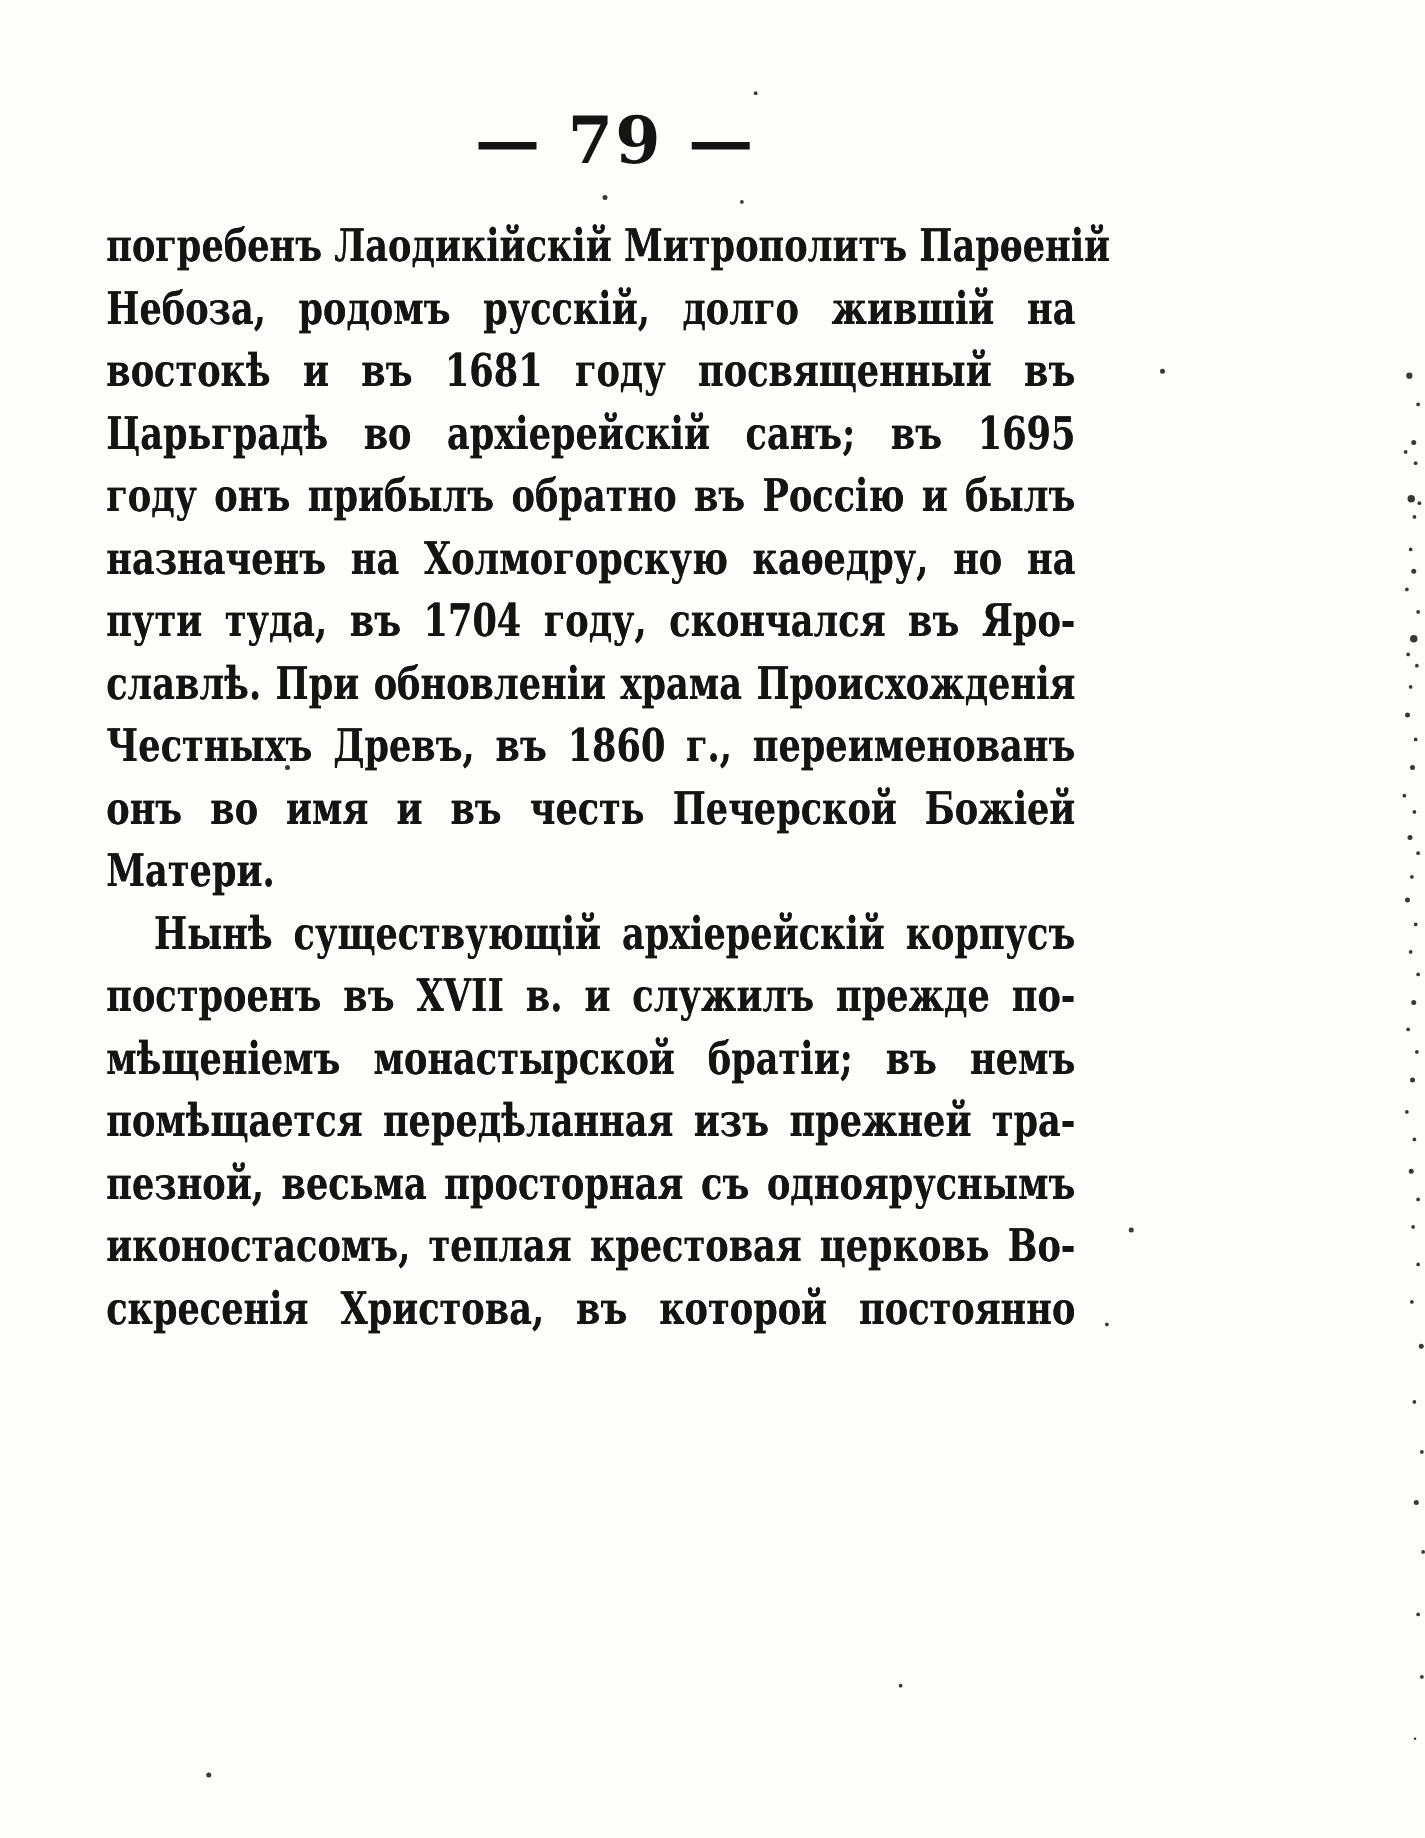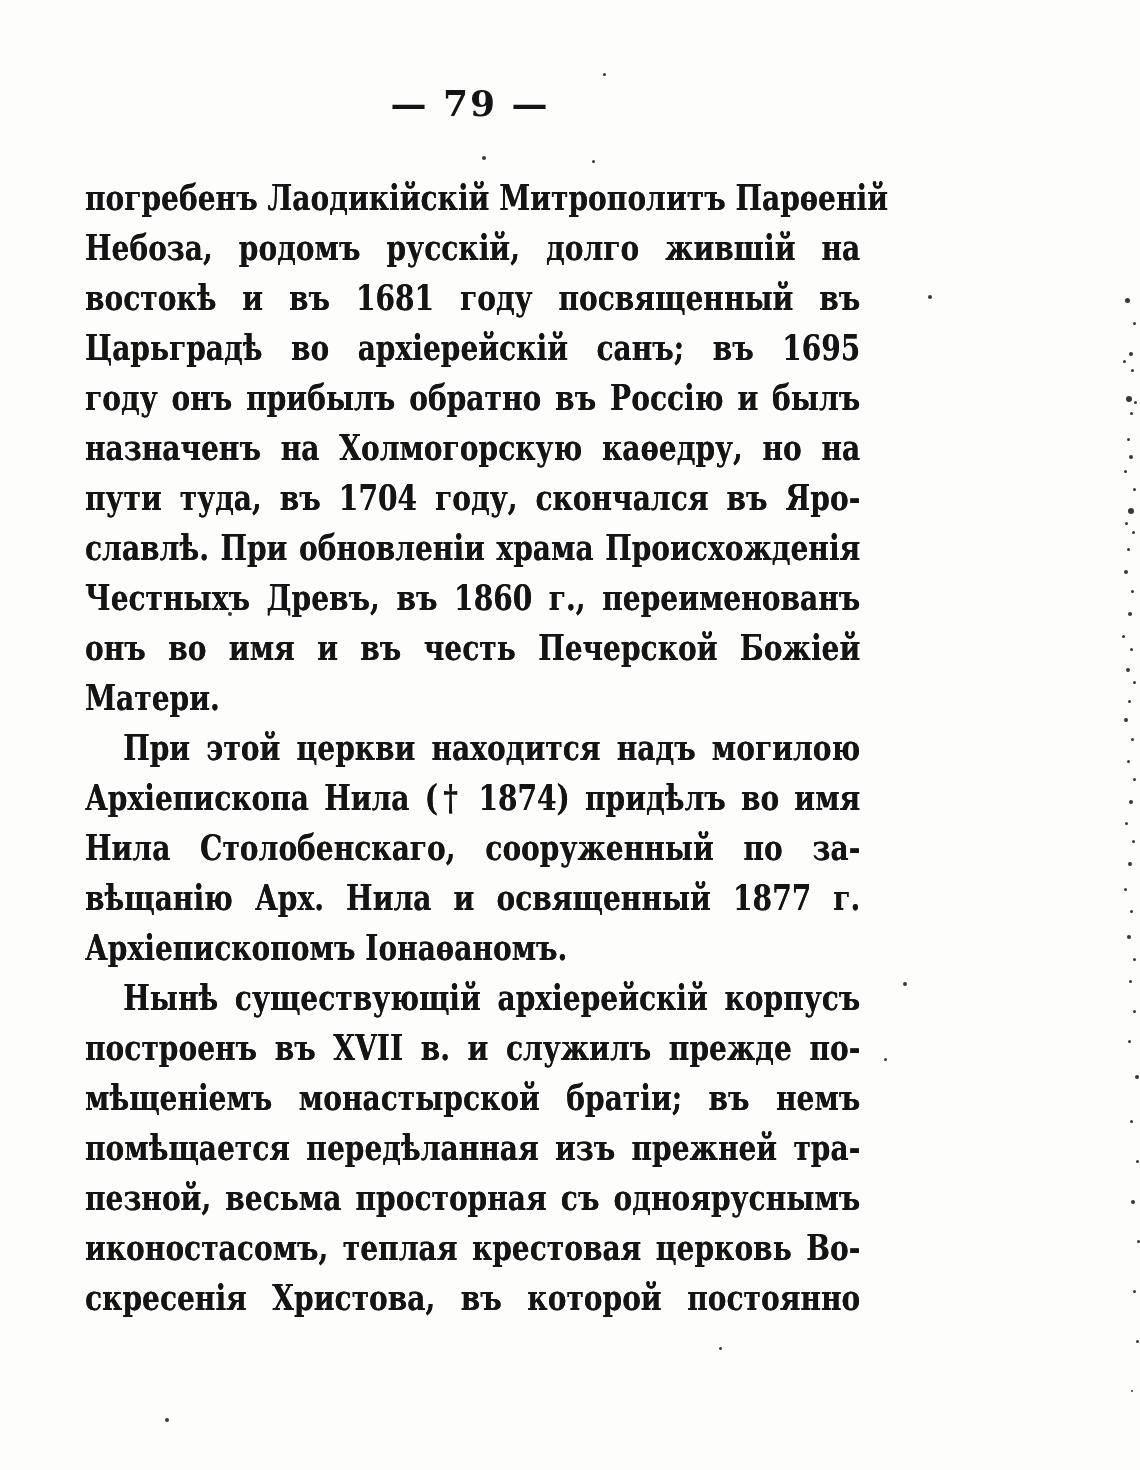--- a/index.html
+++ b/index.html
@@ -24,7 +24,7 @@
     top: 82px;
     width: 180px;
     text-align: center;
-    font-size: 36px;
+    font-size: 52px;
     font-weight: bold;
     letter-spacing: 2px;
     color: #141414;

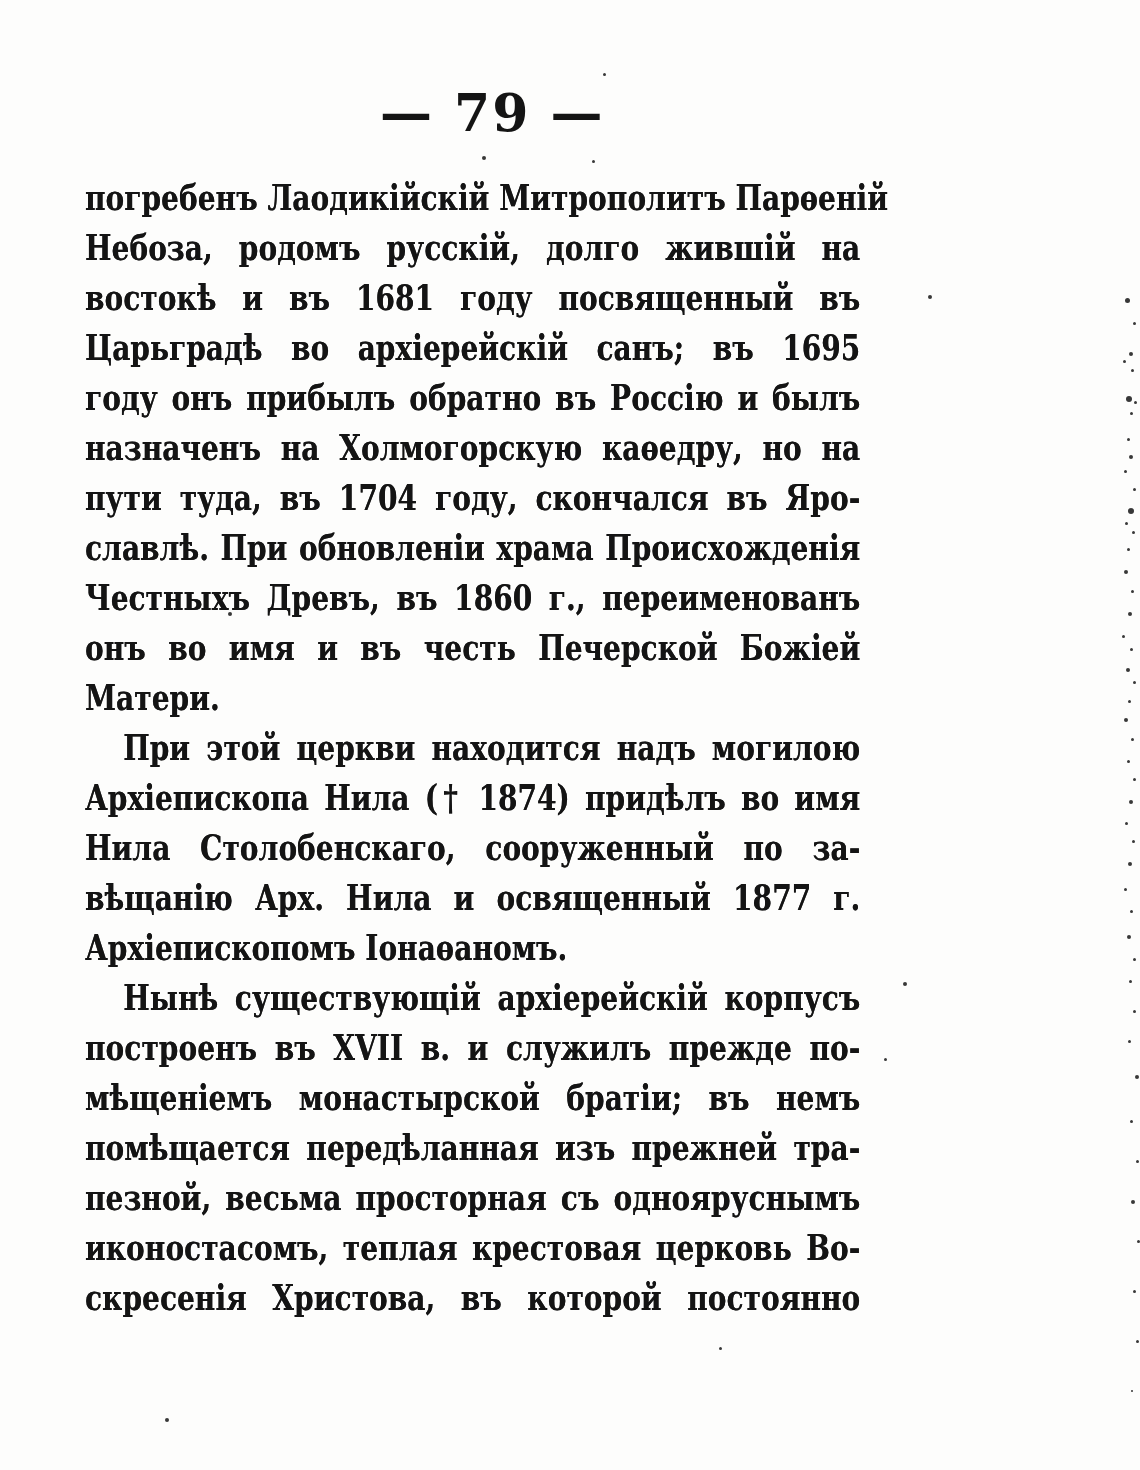--- a/index.html
+++ b/index.html
@@ -83,13 +83,6 @@
         <div class="line noj">Матери.</div>
       </div>
       <div class="para">
-        <div class="line indent">При этой церкви находится надъ могилою</div>
-        <div class="line">Архіепископа Нила († 1874) придѣлъ во имя</div>
-        <div class="line">Нила Столобенскаго, сооруженный по за-</div>
-        <div class="line">вѣщанію Арх. Нила и освященный 1877 г.</div>
-        <div class="line noj">Архіепископомъ Іонаѳаномъ.</div>
-      </div>
-      <div class="para">
         <div class="line indent">Нынѣ существующій архіерейскій корпусъ</div>
         <div class="line">построенъ въ XVII в. и служилъ прежде по-</div>
         <div class="line">мѣщеніемъ монастырской братіи; въ немъ</div>

